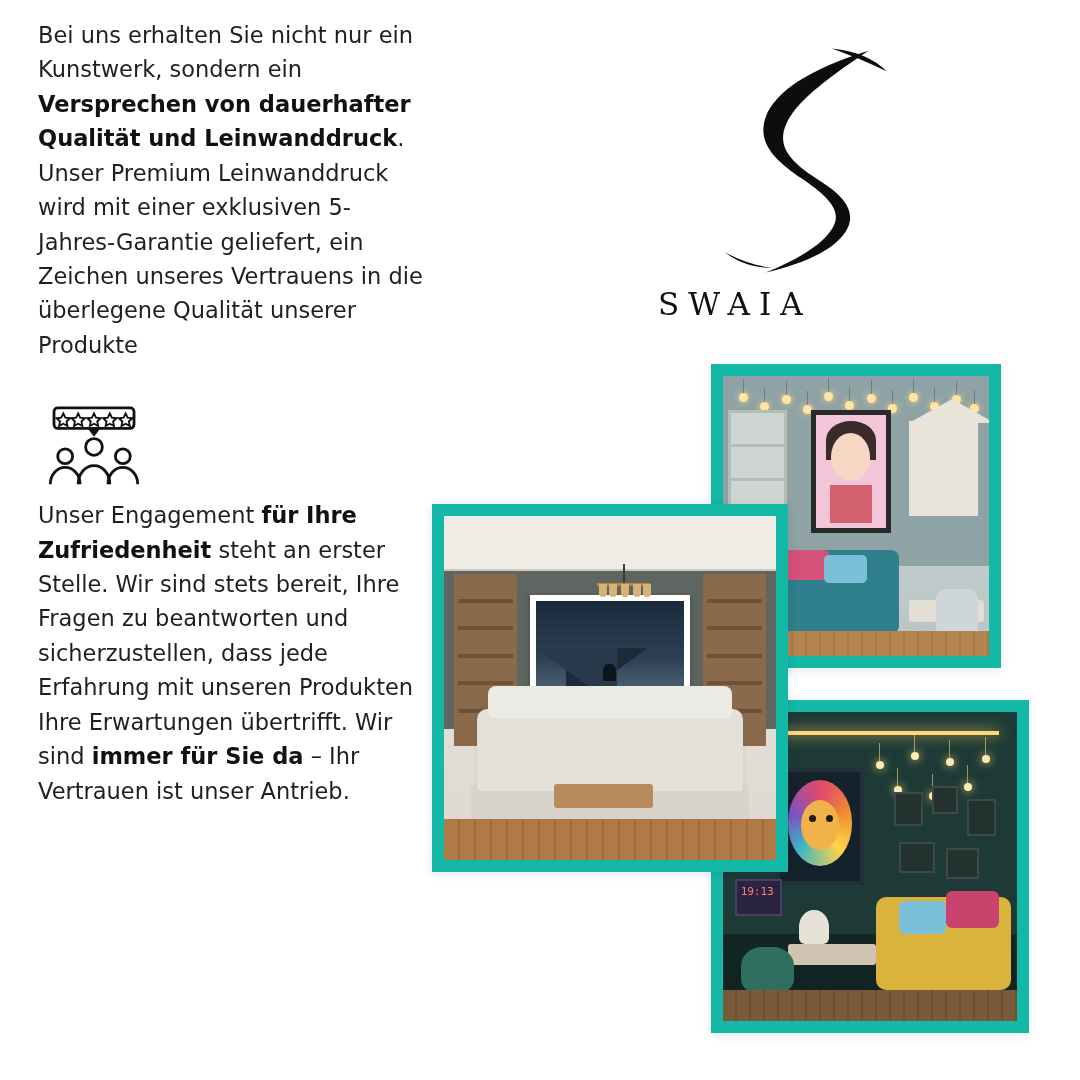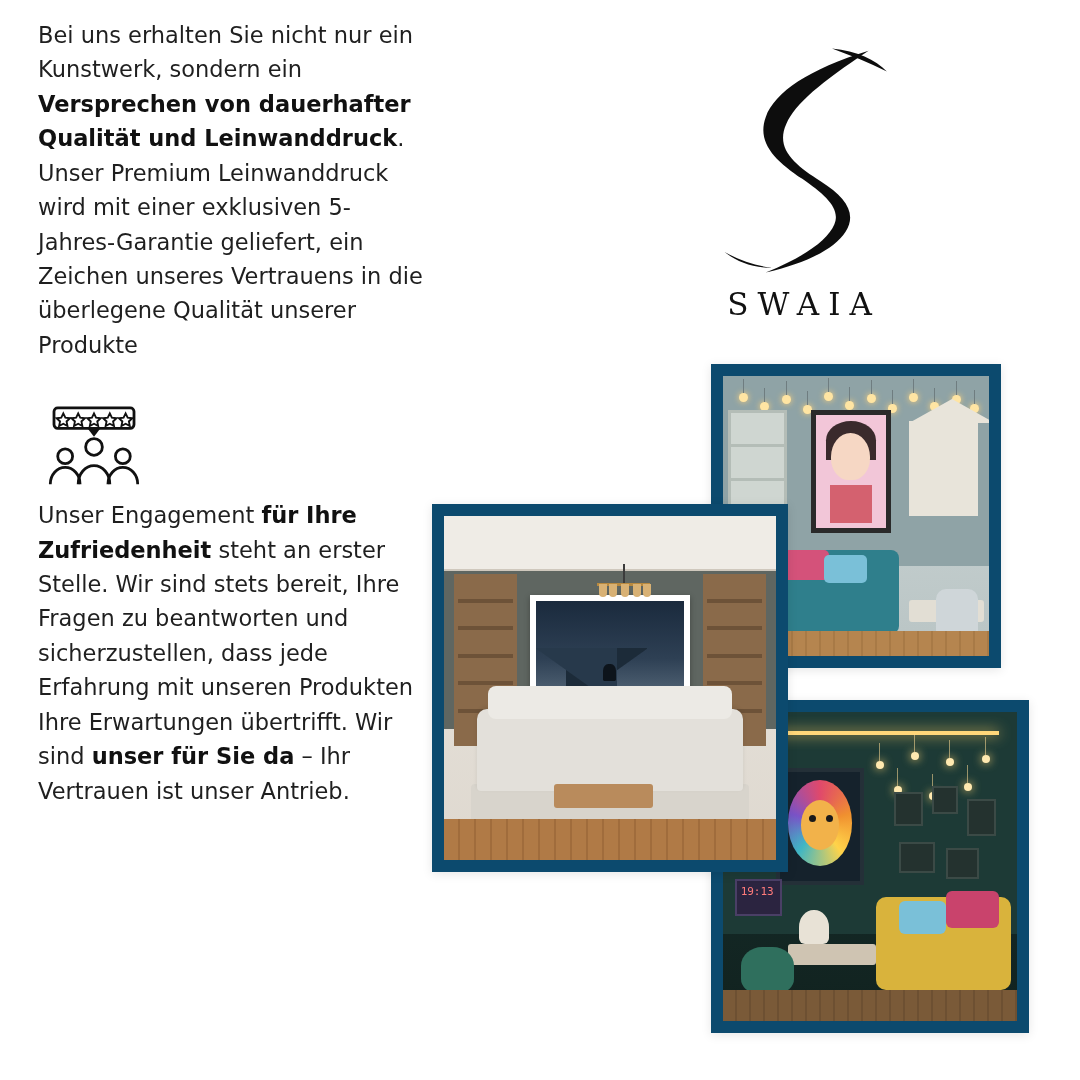--- a/index.html
+++ b/index.html
@@ -78,7 +78,6 @@
     top: 44px;
     width: 300px;
     height: 300px;
-    text-align: center;
   }
   .logo-mark { width: 230px; height: 240px; margin: 0 auto; display: block; }
   .logo-text {

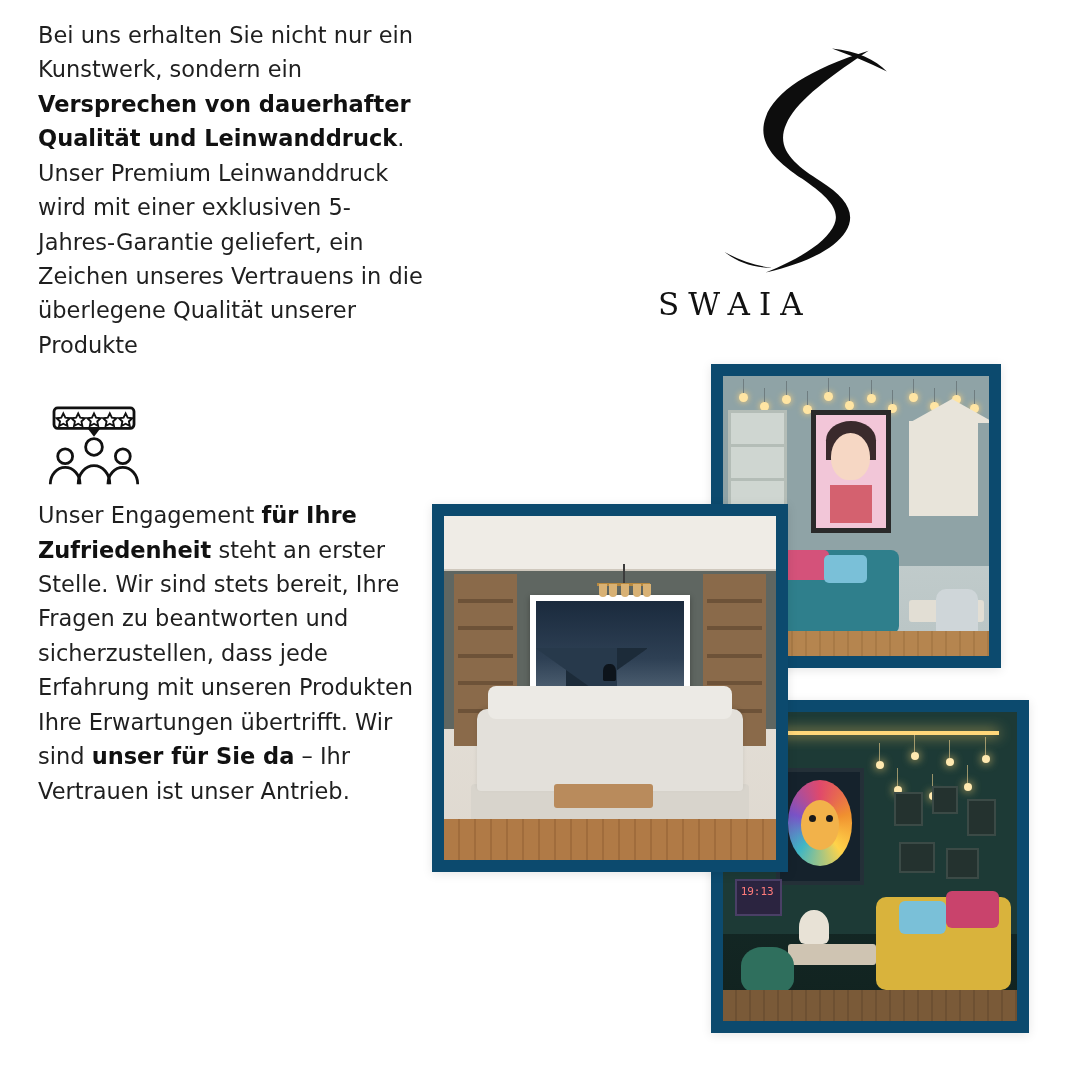--- a/index.html
+++ b/index.html
@@ -222,7 +222,7 @@
         </svg>
       </div>
 
-      <p class="body-text">Unser Engagement <b>für Ihre Zufriedenheit</b> steht an erster Stelle. Wir sind stets bereit, Ihre Fragen zu beantworten und sicherzustellen, dass jede Erfahrung mit unseren Produkten Ihre Erwartungen übertrifft. Wir sind <b>unser für Sie da</b> – Ihr Vertrauen ist unser Antrieb.</p>
+      <p class="body-text">Unser Engagement <b>für Ihre Zufriedenheit</b> steht an erster Stelle. Wir sind stets bereit, Ihre Fragen zu beantworten und sicherzustellen, dass jede Erfahrung mit unseren Produkten Ihre Erwartungen übertrifft. Wir sind <b>immer für Sie da</b> – Ihr Vertrauen ist unser Antrieb.</p>
     </div>
   </div>
 

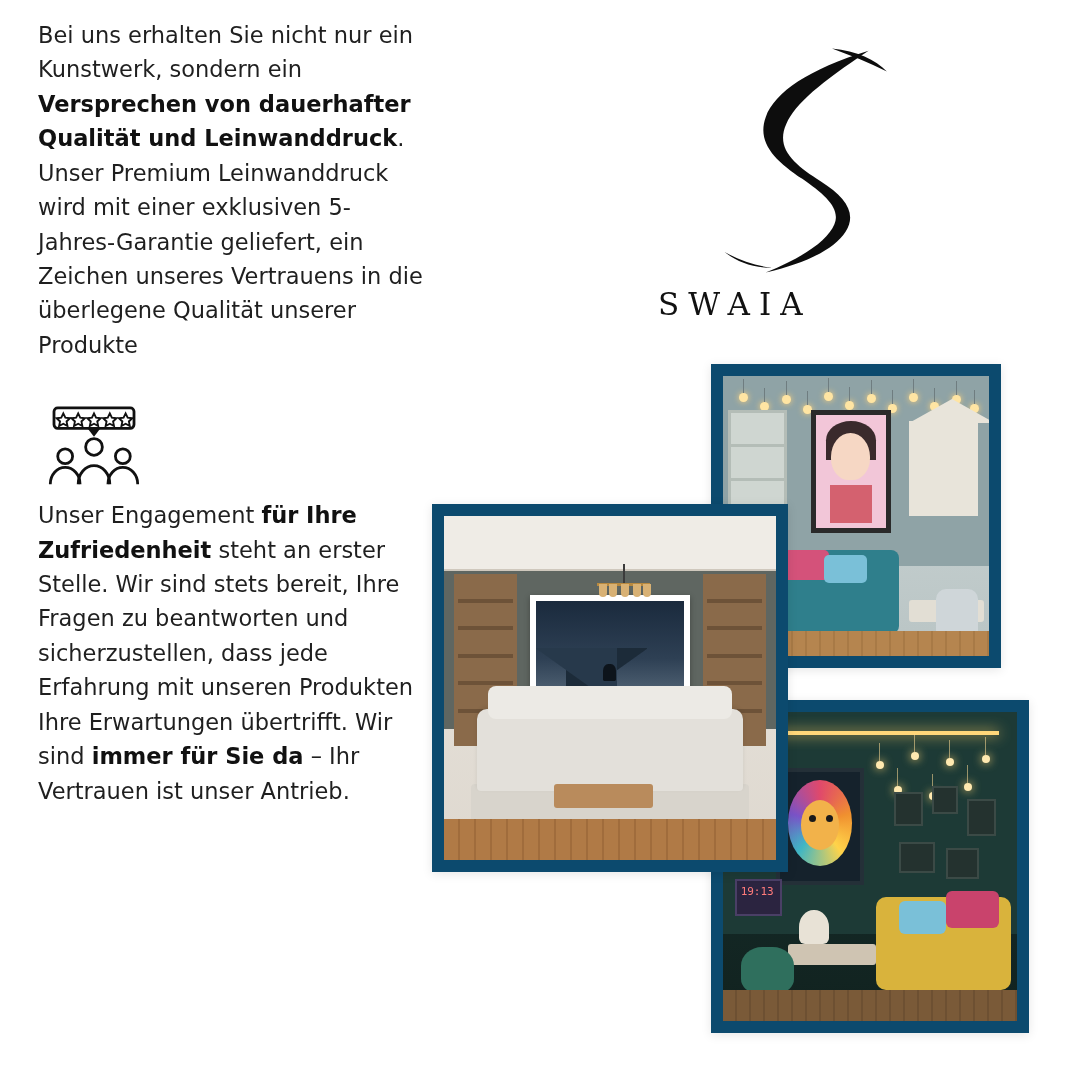--- a/index.html
+++ b/index.html
@@ -92,7 +92,7 @@
   
   .photo {
     position: absolute;
-    background: #0c4a6e;
+    background: #14b8a6;
     padding: 12px;
     box-shadow: 0 2px 10px rgba(0,0,0,0.10);
   }

